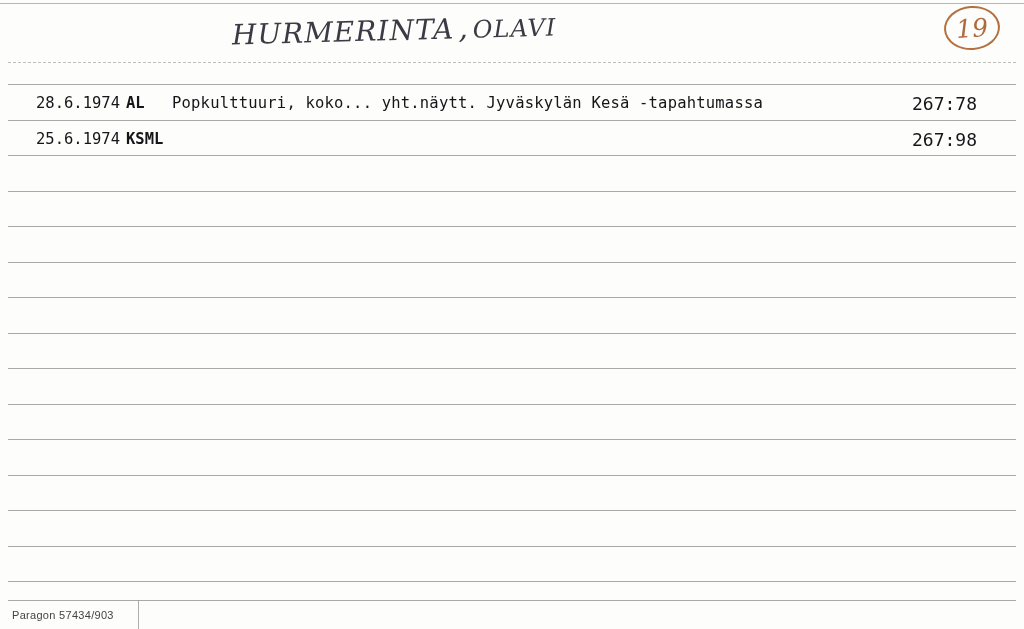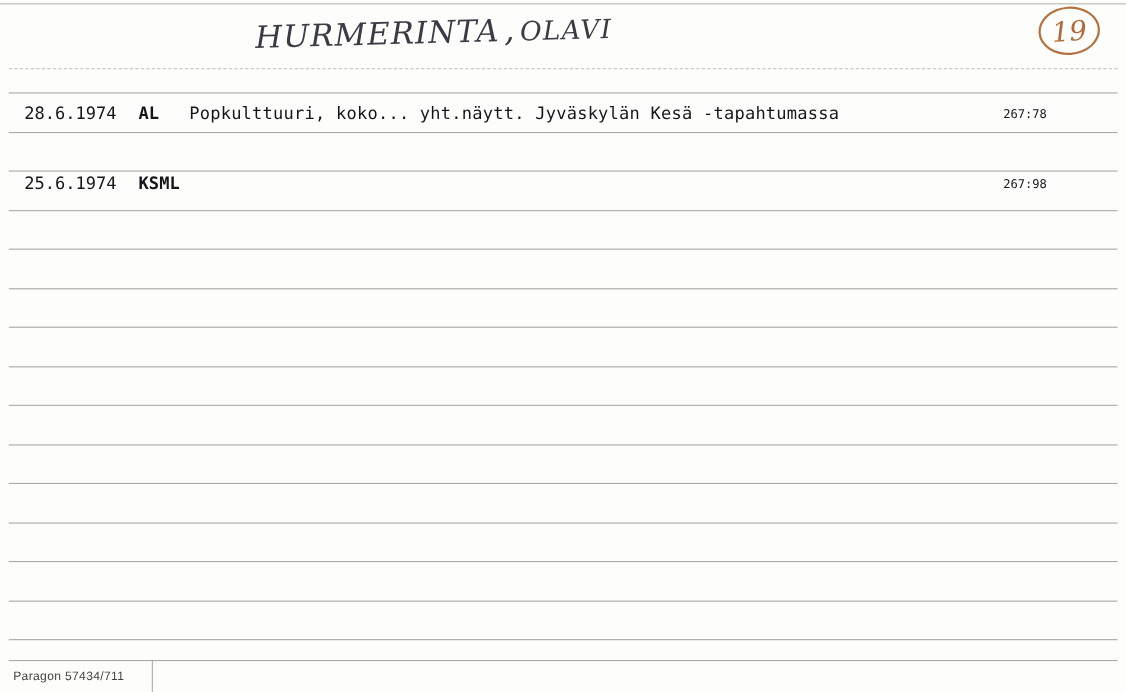--- a/index.html
+++ b/index.html
@@ -105,7 +105,7 @@
   }
   .entry .date {
     position: absolute;
-    left: 22px;
+    left: 36px;
     text-align: right;
   }
   .entry .source {

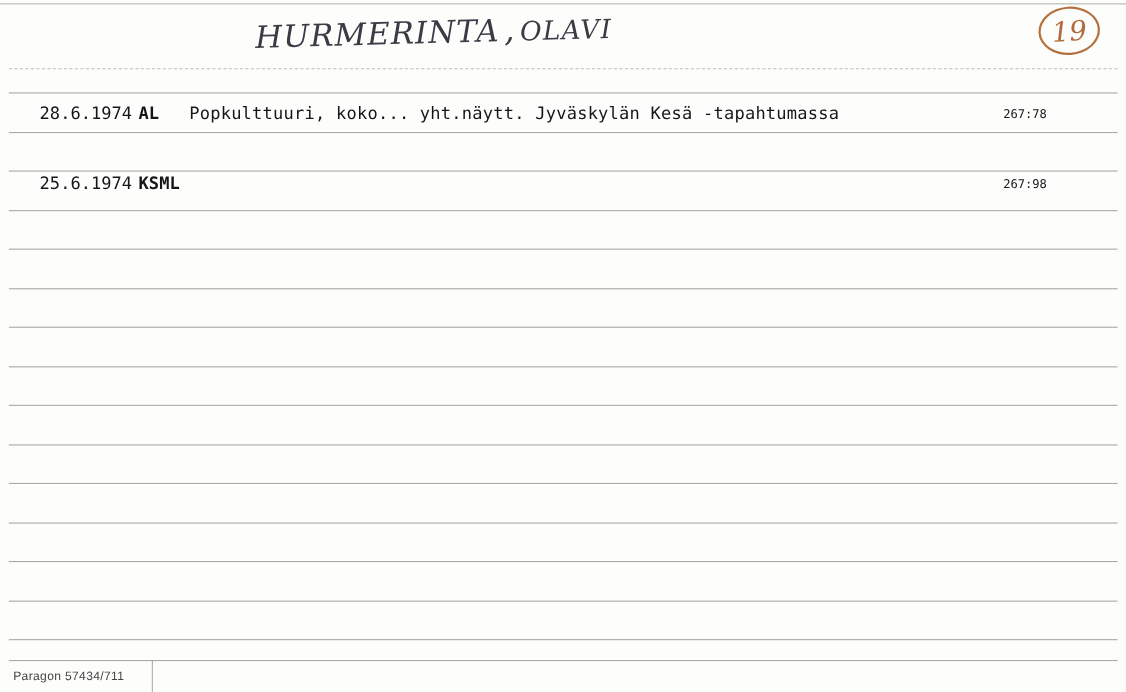--- a/index.html
+++ b/index.html
@@ -122,7 +122,7 @@
   .entry .ref {
     position: absolute;
     left: 912px;
-    font-size: 11px;
+    font-size: 18px;
   }
 
   

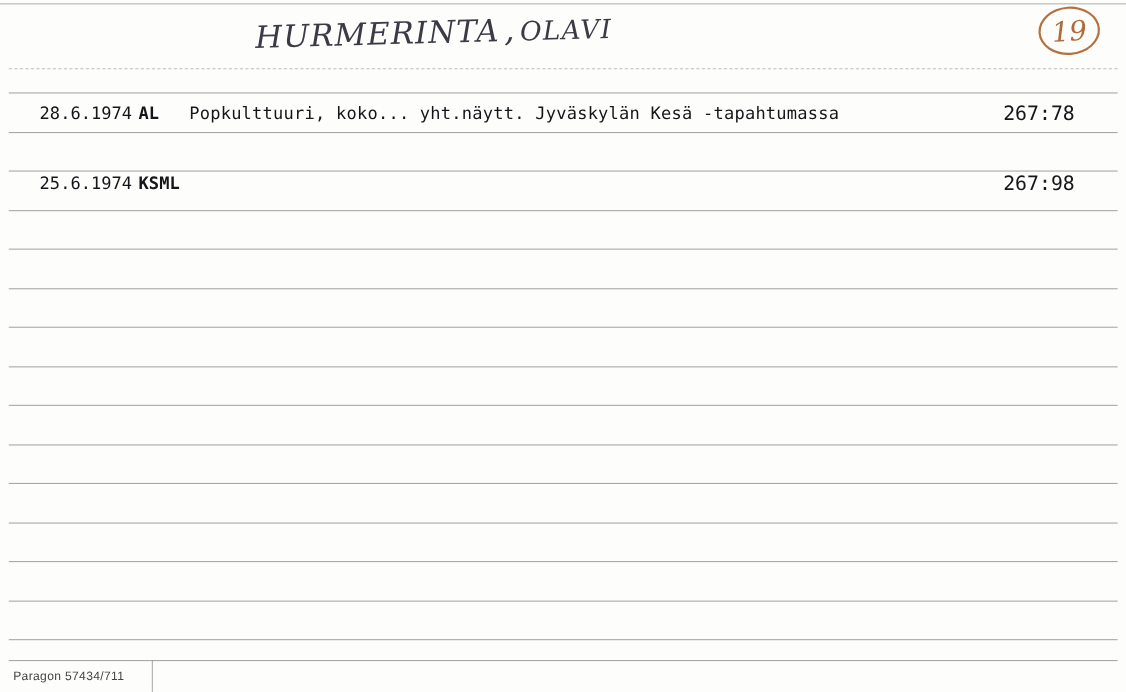--- a/index.html
+++ b/index.html
@@ -177,7 +177,7 @@
     <span class="ref">267:78</span>
   </div>
 
-  <div class="entry" style="top:124px;margin-top:28px;">
+  <div class="entry" style="top:124px;">
     <span class="date">25.6.1974</span>
     <span class="source">KSML</span>
     <span class="ref">267:98</span>

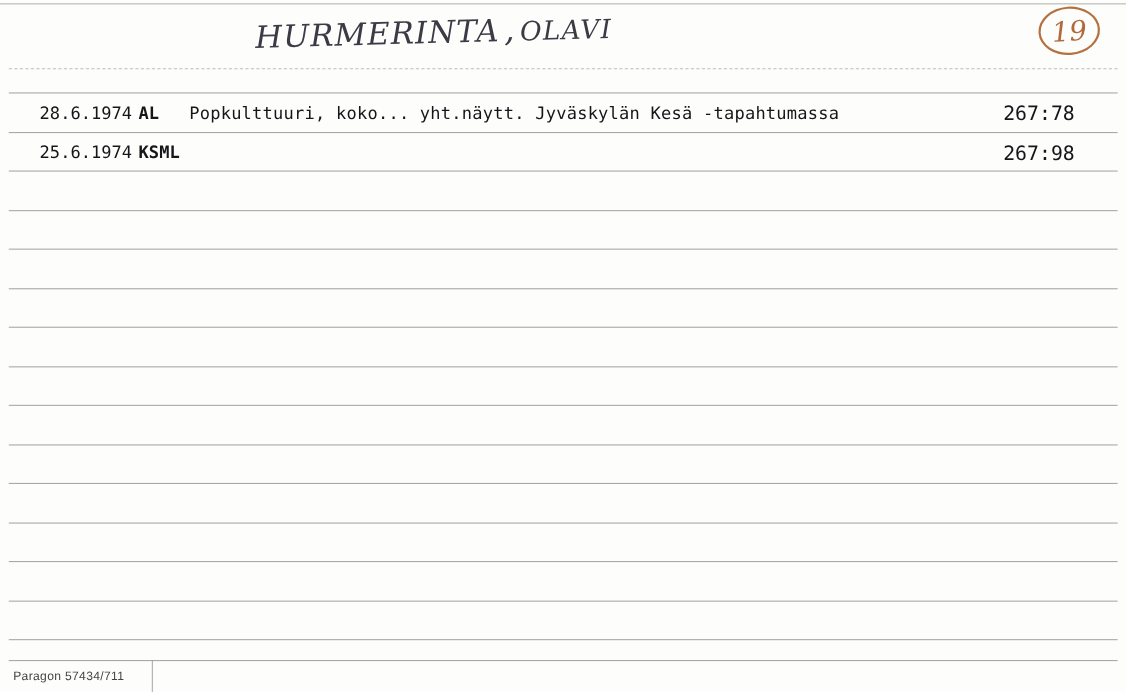--- a/index.html
+++ b/index.html
@@ -183,7 +183,7 @@
     <span class="ref">267:98</span>
   </div>
 
-  <div id="footer-code">Paragon 57434/711</div>
+  <div id="footer-code">Paragon 57434/903</div>
 
 </div>
 

